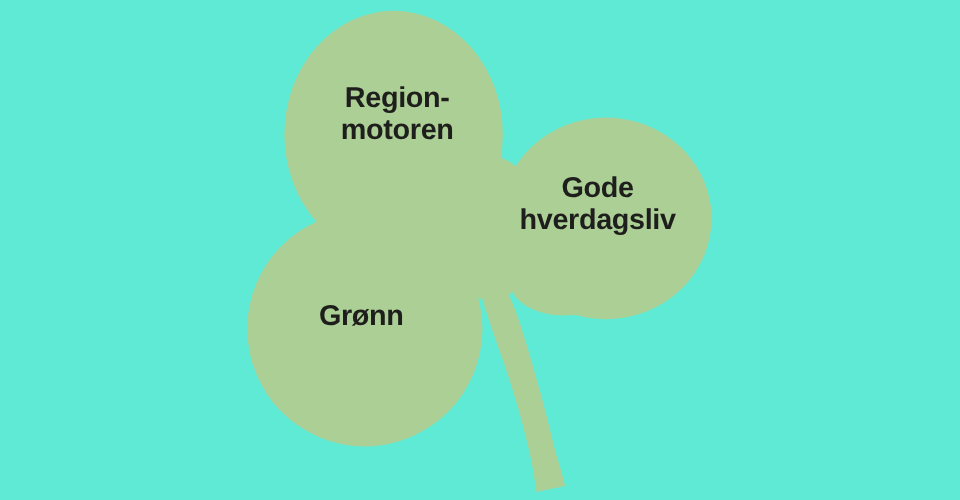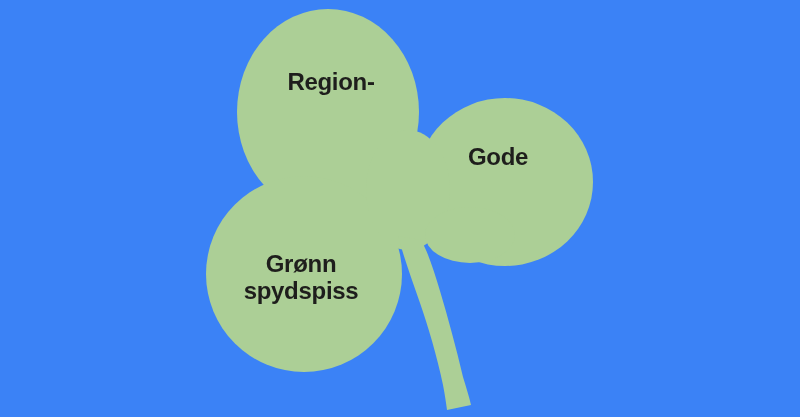--- a/index.html
+++ b/index.html
@@ -11,7 +11,7 @@
     position: relative;
     width: 800px;
     height: 417px;
-    background: #3b82f6;
+    background: #5eead4;
     overflow: hidden;
     font-family: "Liberation Sans", sans-serif;
   }

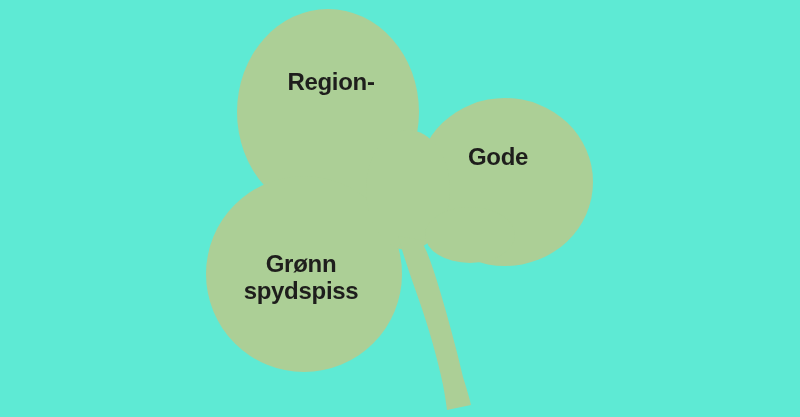--- a/index.html
+++ b/index.html
@@ -68,6 +68,7 @@
 
   <div class="leaf-label label-region">
     <span>Region-</span>
+    <span>motoren</span>
   </div>
 
   <div class="leaf-label label-gode">

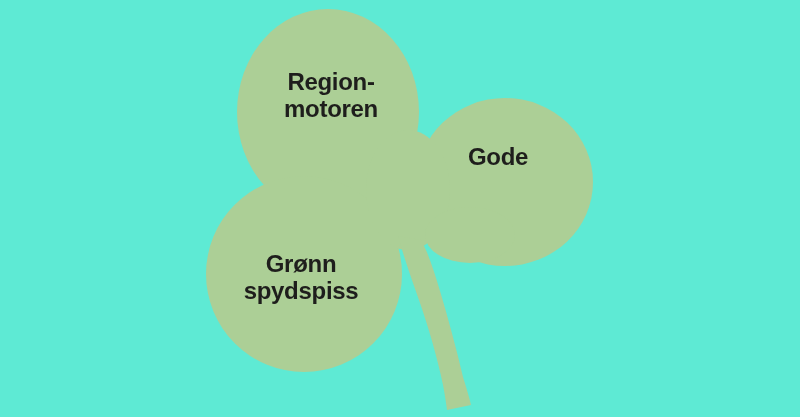--- a/index.html
+++ b/index.html
@@ -73,6 +73,7 @@
 
   <div class="leaf-label label-gode">
     <span>Gode</span>
+    <span>hverdagsliv</span>
   </div>
 
   <div class="leaf-label label-gronn">

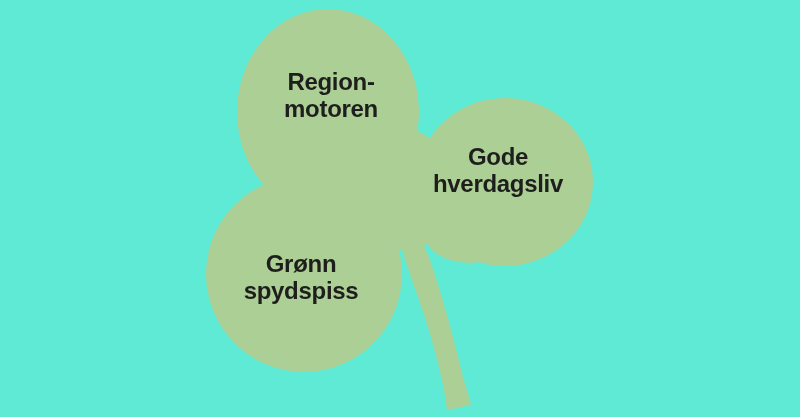--- a/index.html
+++ b/index.html
@@ -78,7 +78,6 @@
 
   <div class="leaf-label label-gronn">
     <span>Grønn</span>
-    <span>spydspiss</span>
   </div>
 
 </div>

